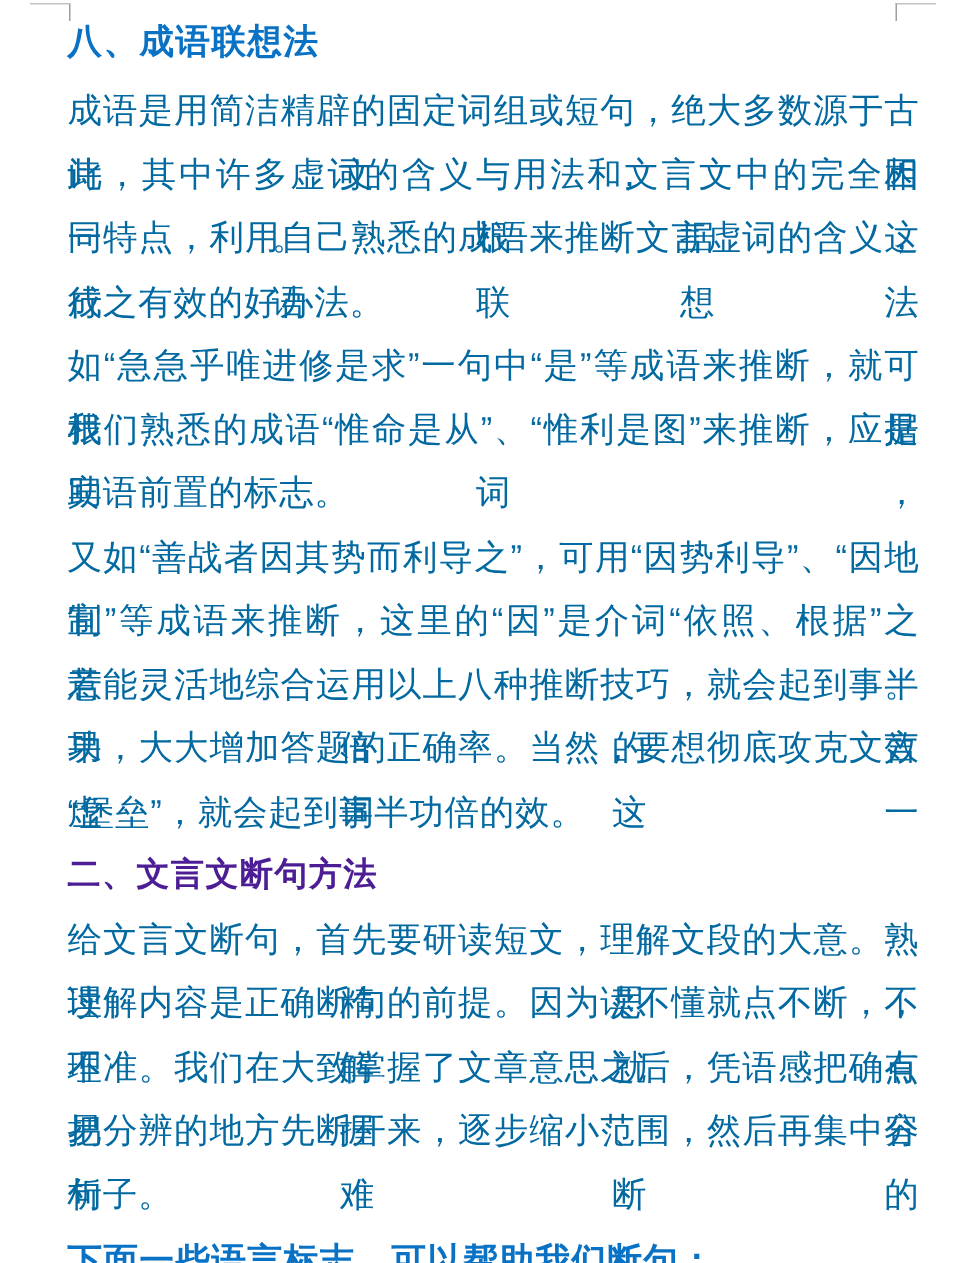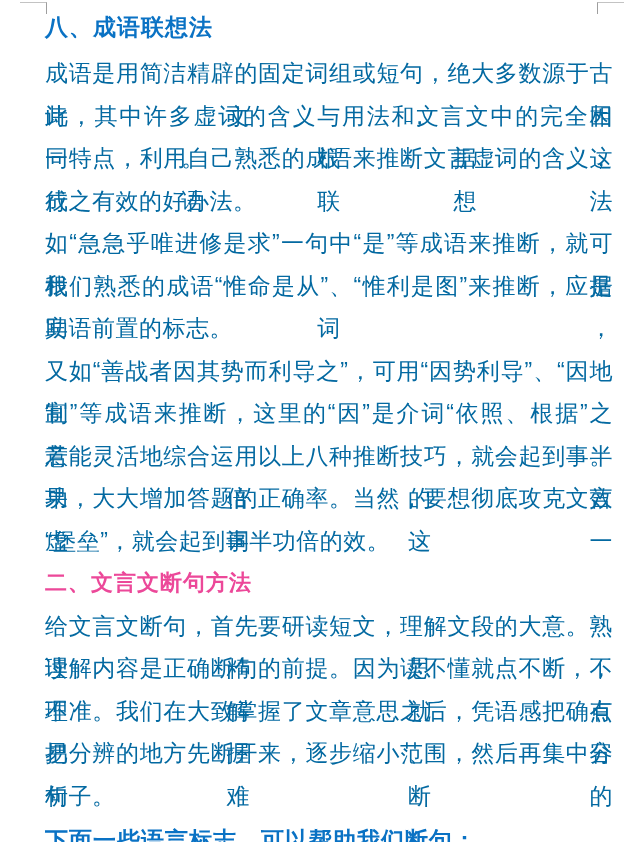--- a/index.html
+++ b/index.html
@@ -48,7 +48,7 @@
     margin-top: 6px;
   }
   .h-black {
-    color: #ec4899;
+    color: #4c1d95;
     font-weight: bold;
     font-size: 22px;
     line-height: 42.5px;

